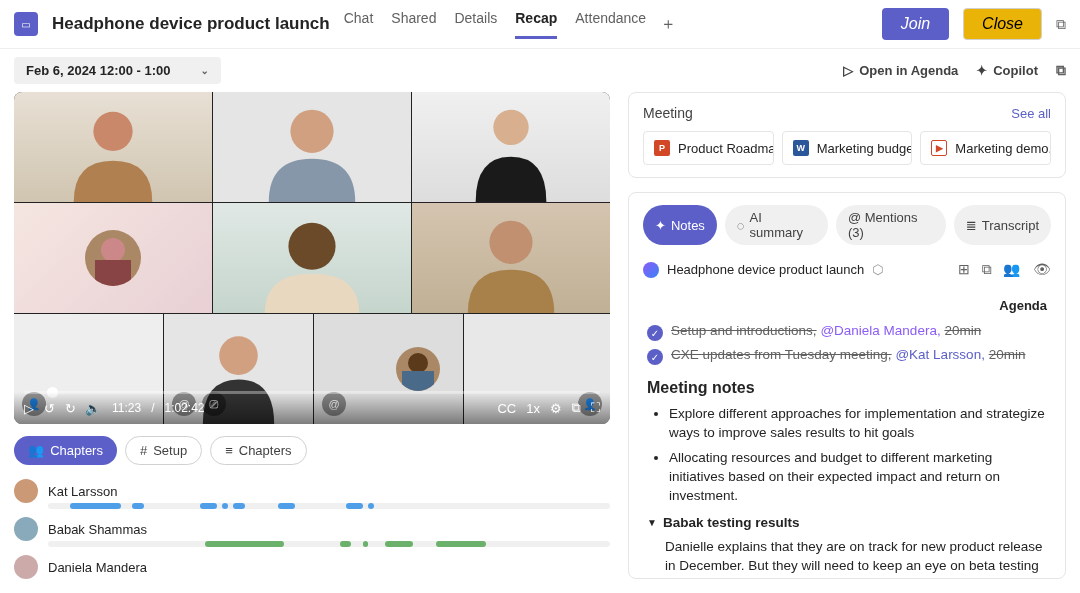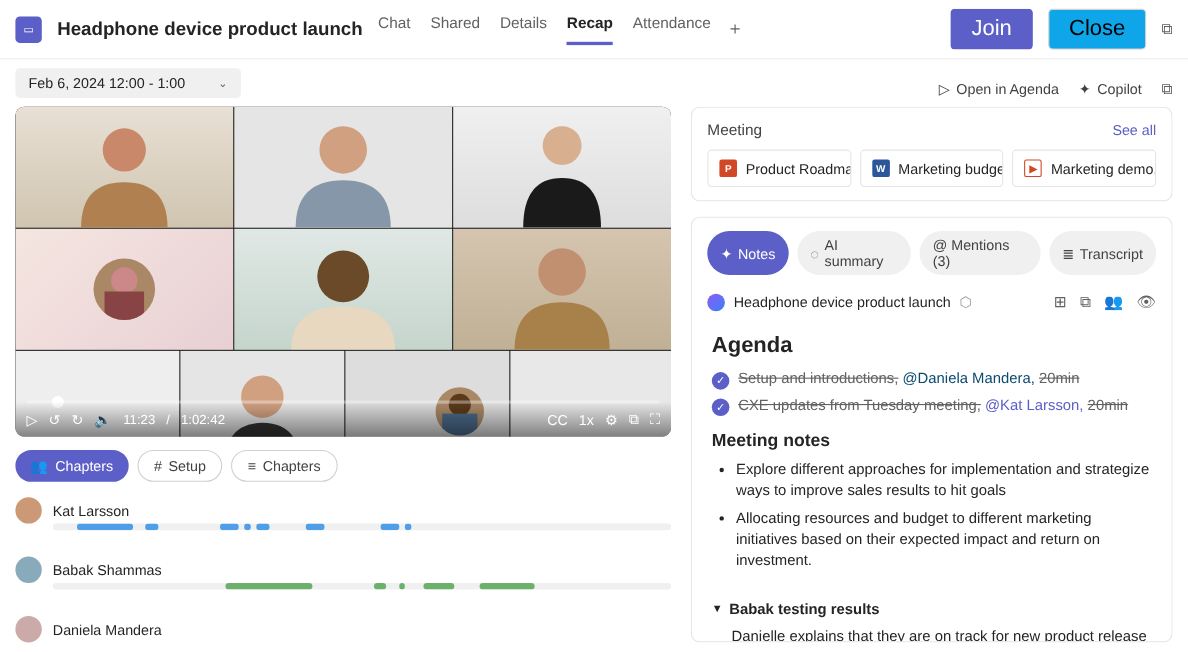--- a/index.html
+++ b/index.html
@@ -13,7 +13,7 @@
 .tabs .active{color:#242424; font-weight:600; border-bottom:3px solid #5b5fc7;}
 .plus-icon{color:#616161; font-size:16px;}
 .spacer{flex:1;}
-.btn{padding:6px 18px; border-radius:4px; font-size:20px; cursor:pointer; border:1px solid transparent;}
+.btn{padding:6px 18px; border-radius:4px; font-size:16px; cursor:pointer; border:1px solid transparent;font-style:italic;}
 .btn-primary{background:#5b5fc7; color:#fff;}
 .btn-secondary{background:#0ea5e9; border-color:#d1d1d1;}
 .expand-icon{color:#616161; font-size:14px;}

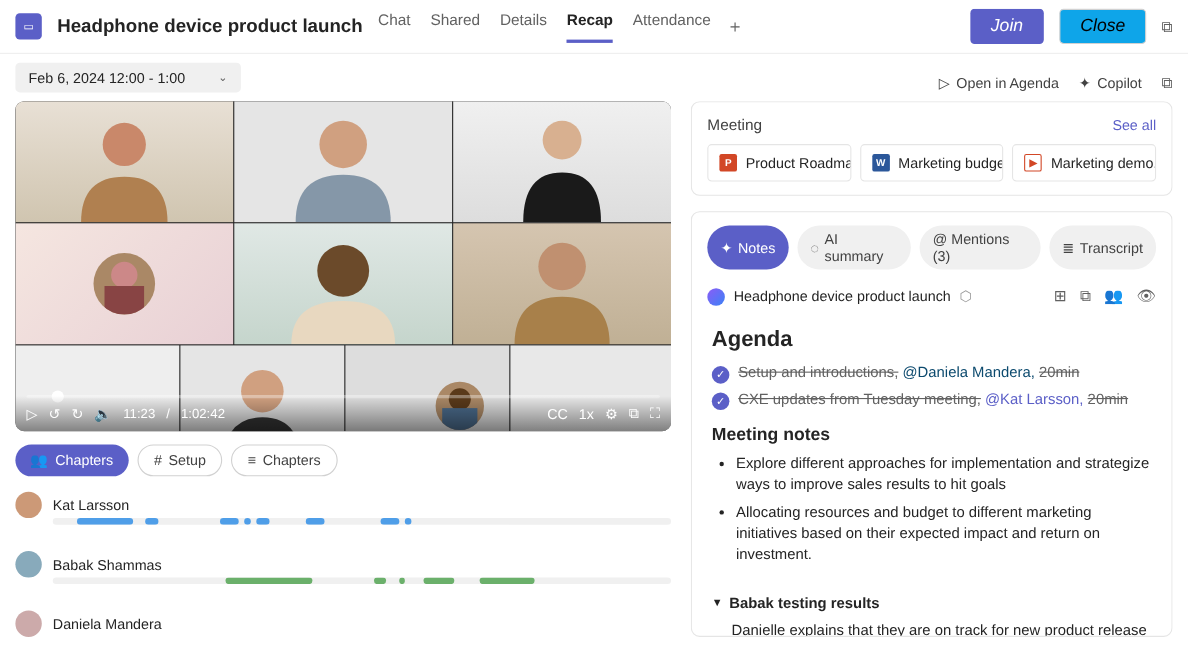--- a/index.html
+++ b/index.html
@@ -15,7 +15,7 @@
 .spacer{flex:1;}
 .btn{padding:6px 18px; border-radius:4px; font-size:16px; cursor:pointer; border:1px solid transparent;font-style:italic;}
 .btn-primary{background:#5b5fc7; color:#fff;}
-.btn-secondary{background:#0ea5e9; border-color:#d1d1d1;}
+.btn-secondary{background:#eab308; border-color:#d1d1d1;}
 .expand-icon{color:#616161; font-size:14px;}
 .subheader{display:flex; align-items:flex-end; padding:8px 14px; gap:30px;}
 .date-pill{background:#f0f0f0; border-radius:4px; padding:6px 12px; display:flex; align-items:center; gap:30px; font-size:13px;}

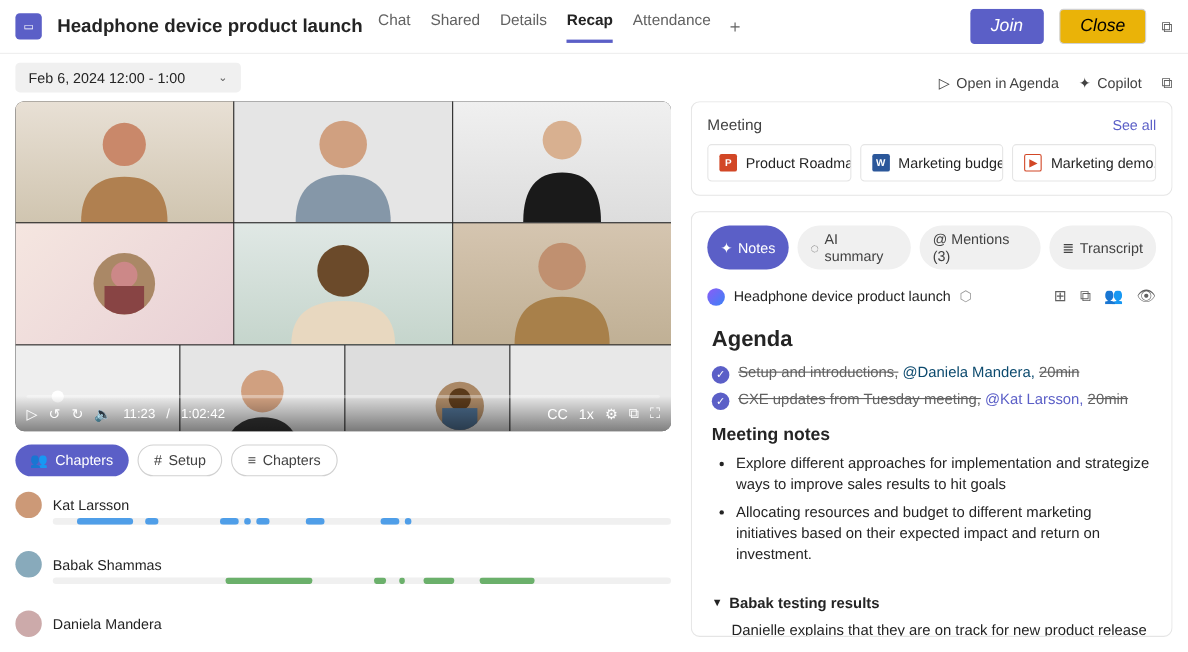--- a/index.html
+++ b/index.html
@@ -17,7 +17,7 @@
 .btn-primary{background:#5b5fc7; color:#fff;}
 .btn-secondary{background:#eab308; border-color:#d1d1d1;}
 .expand-icon{color:#616161; font-size:14px;}
-.subheader{display:flex; align-items:flex-end; padding:8px 14px; gap:30px;}
+.subheader{display:flex; align-items:center; padding:8px 14px; gap:30px;font-weight:bold;}
 .date-pill{background:#f0f0f0; border-radius:4px; padding:6px 12px; display:flex; align-items:center; gap:30px; font-size:13px;}
 .chev{font-size:10px; color:#616161;}
 .sub-right{margin-left:auto; display:flex; align-items:center; gap:18px; color:#424242; font-size:13px;}

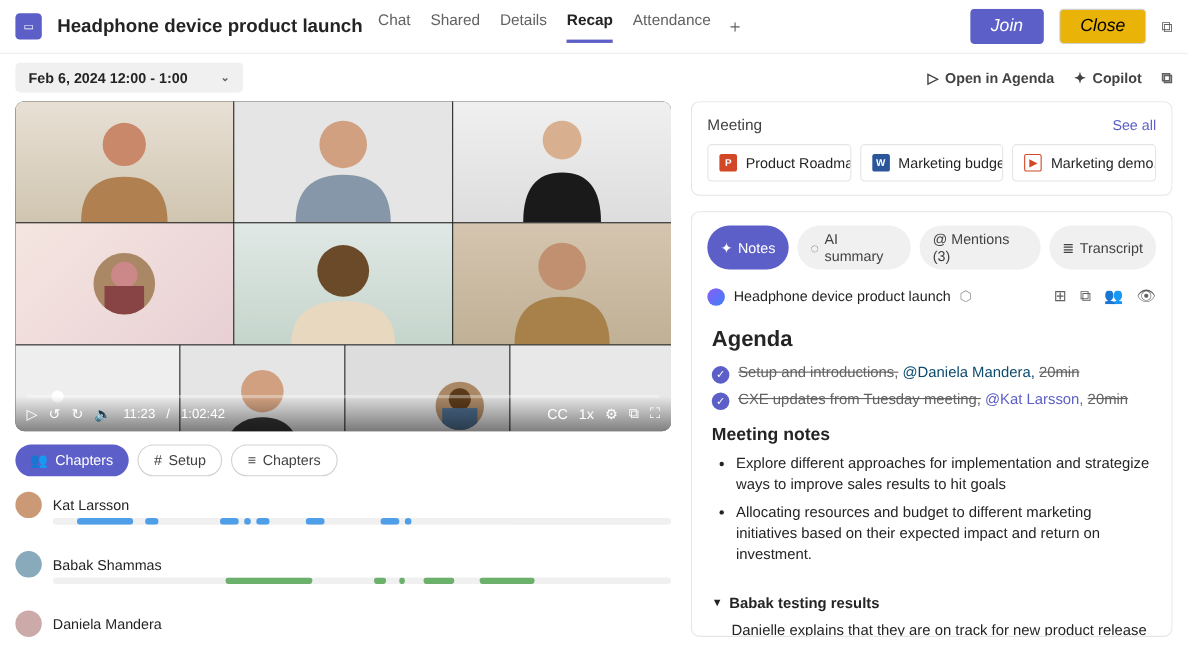--- a/index.html
+++ b/index.html
@@ -79,7 +79,7 @@
 .note-body{padding:10px 18px;overflow-y:auto;flex:1;font-size:13.5px;position:relative;}
 .note-body::-webkit-scrollbar{width:6px;}
 .note-body::-webkit-scrollbar-thumb{background:#ccc;border-radius:3px;}
-.note-body h3{font-size:20px;font-weight:600;margin:6px 0 10px;}
+.note-body h3{font-size:13px;font-weight:600;margin:6px 0 10px;text-align:right;}
 .note-body h4{font-size:16px;font-weight:600;margin:14px 0 8px;}
 .agenda-item{display:flex;align-items:flex-start;gap:8px;margin-bottom:6px;}
 .check-ic{width:16px;height:16px;border-radius:50%;background:#5b5fc7;color:#fff;font-size:10px;display:flex;align-items:center;justify-content:center;flex-shrink:0;margin-top:2px;}

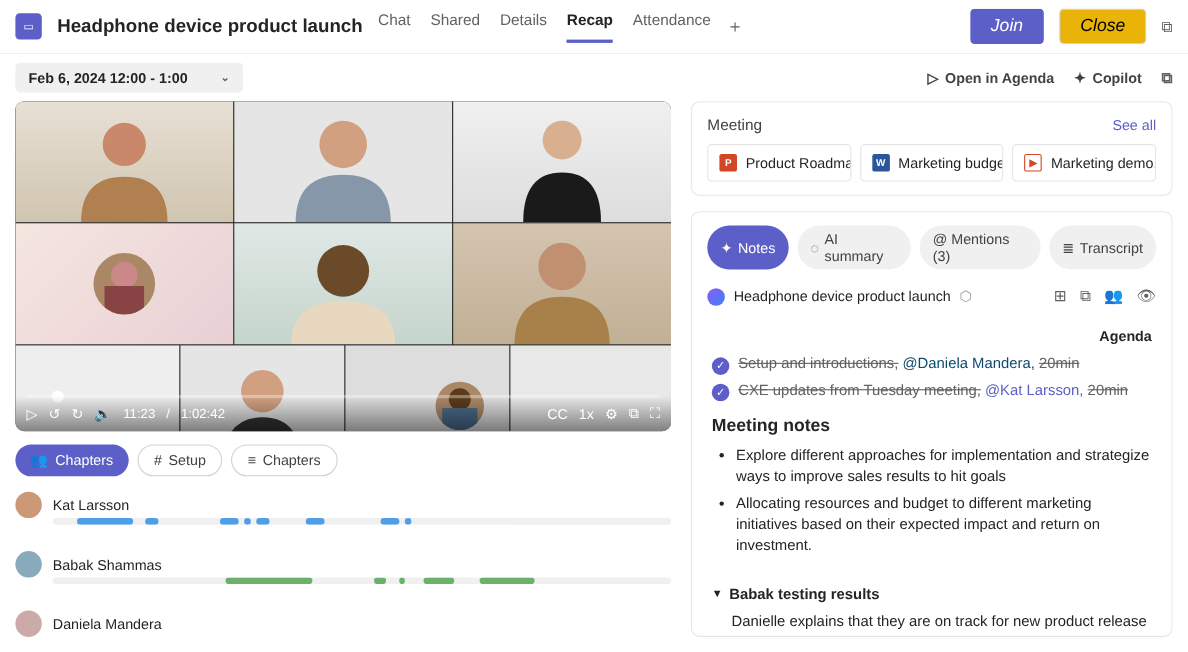--- a/index.html
+++ b/index.html
@@ -84,7 +84,7 @@
 .agenda-item{display:flex;align-items:flex-start;gap:8px;margin-bottom:6px;}
 .check-ic{width:16px;height:16px;border-radius:50%;background:#5b5fc7;color:#fff;font-size:10px;display:flex;align-items:center;justify-content:center;flex-shrink:0;margin-top:2px;}
 .strike{text-decoration:line-through;color:#616161;}
-.mention-r{color:#0c4a6e;}
+.mention-r{color:#8b5cf6;}
 .mention-b{color:#5b5fc7;}
 .note-body ul{padding-left:22px;margin-bottom:28px;}
 .note-body li{margin-bottom:6px;line-height:1.4;}

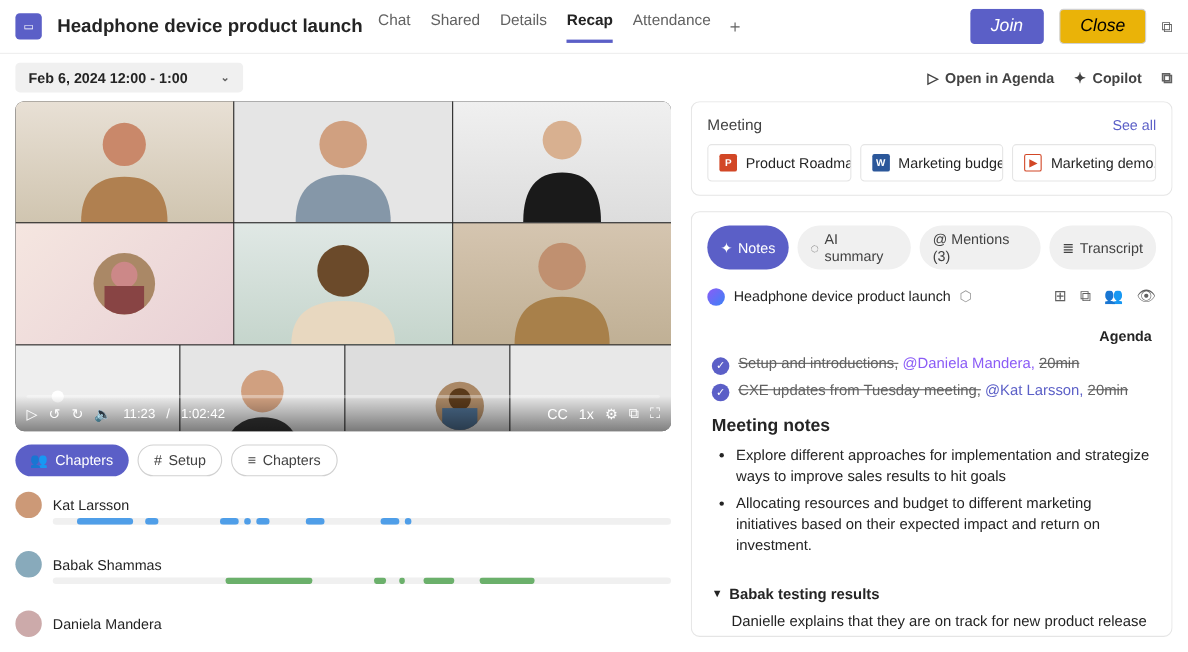--- a/index.html
+++ b/index.html
@@ -86,7 +86,7 @@
 .strike{text-decoration:line-through;color:#616161;}
 .mention-r{color:#8b5cf6;}
 .mention-b{color:#5b5fc7;}
-.note-body ul{padding-left:22px;margin-bottom:28px;}
+.note-body ul{padding-left:22px;margin-bottom:10px;}
 .note-body li{margin-bottom:6px;line-height:1.4;}
 .collapsible{display:flex;align-items:center;gap:6px;font-weight:600;margin:8px 0;}
 .tri{font-size:10px;}

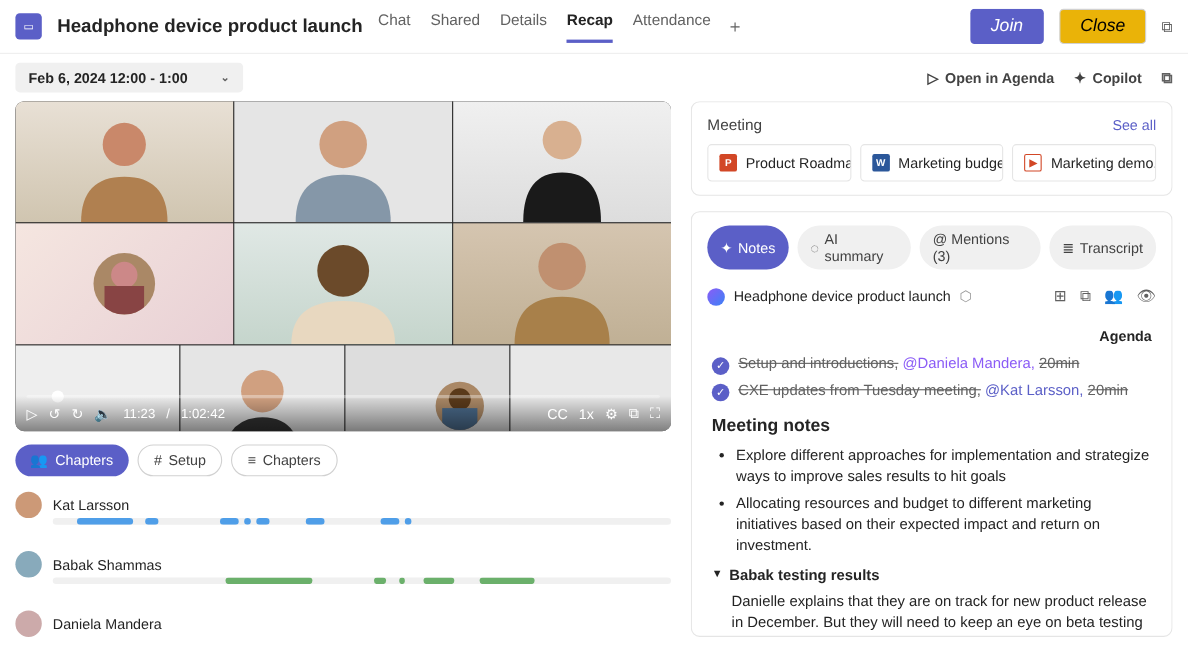--- a/index.html
+++ b/index.html
@@ -50,7 +50,7 @@
 .pill{border-radius:20px;padding:6px 14px;font-size:13px;display:flex;align-items:center;gap:6px;cursor:pointer;}
 .pill-active{background:#5b5fc7;color:#fff;}
 .pill-in{background:#fff;border:1px solid #d1d1d1;color:#424242;}
-.speakers-list{margin-top:14px;display:flex;flex-direction:column;gap:24px;justify-content:space-between;}
+.speakers-list{margin-top:14px;display:flex;flex-direction:column;gap:8px;justify-content:space-between;}
 .speaker-row{display:flex;align-items:center;gap:10px;}
 .speaker-ava{width:24px;height:24px;border-radius:50%;background:#bbb;}
 .speaker-name{font-size:13px;}

